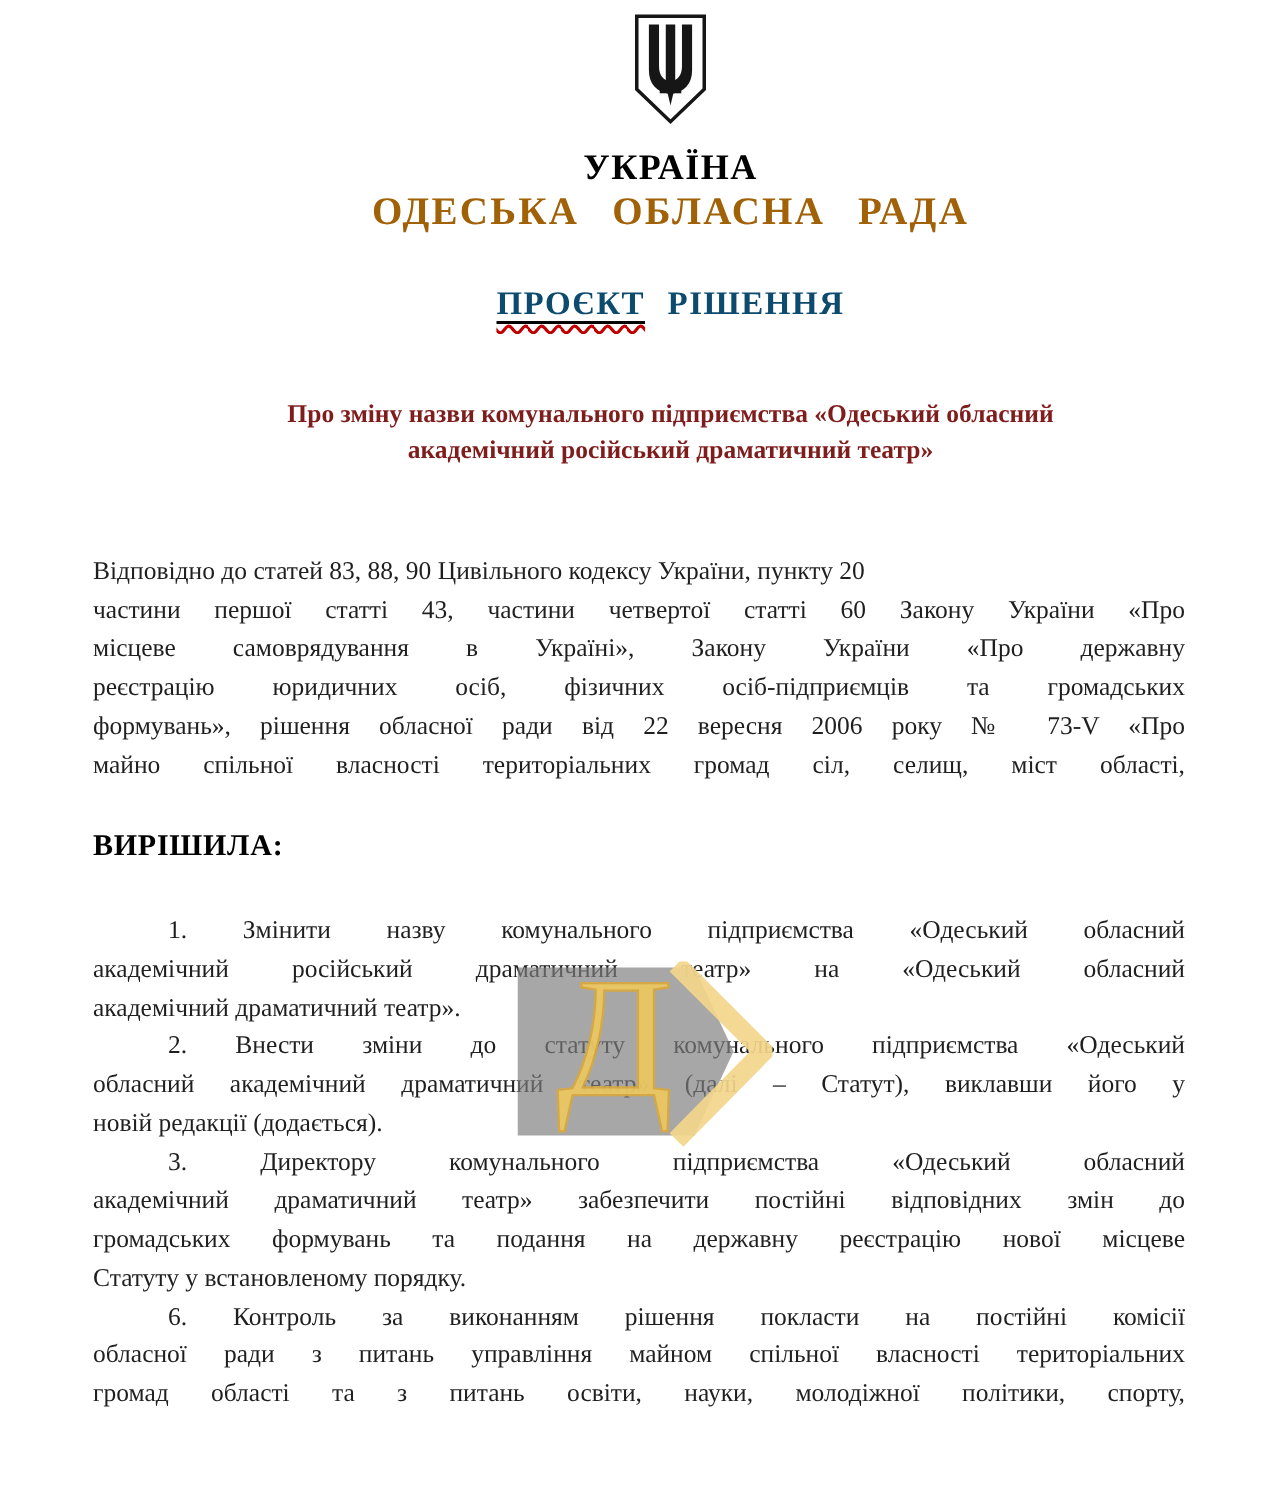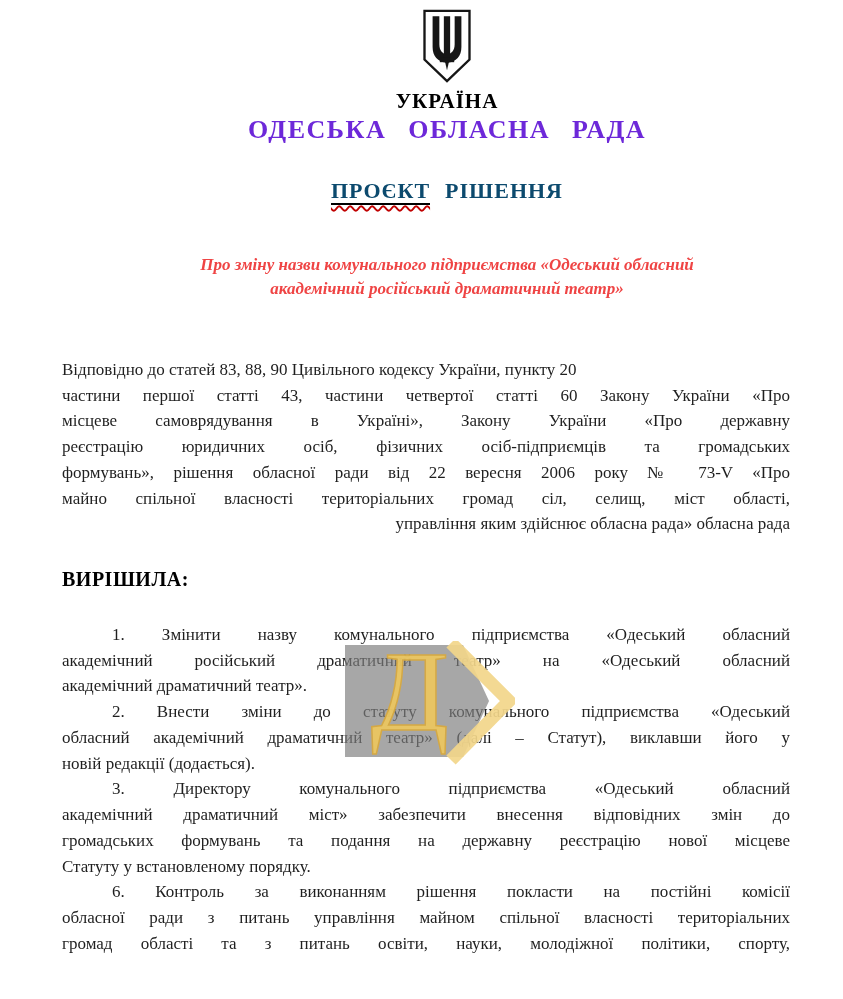--- a/index.html
+++ b/index.html
@@ -19,7 +19,7 @@
   .emblem-wrap svg { display: inline-block; }
 
   .country {
-    margin-top: 6px; font-size: 21px; line-height: 22px;
+    margin-top: 17px; font-size: 24px; line-height: 22px;
     font-weight: bold; color: #000; letter-spacing: 1px;
   }
   .council {

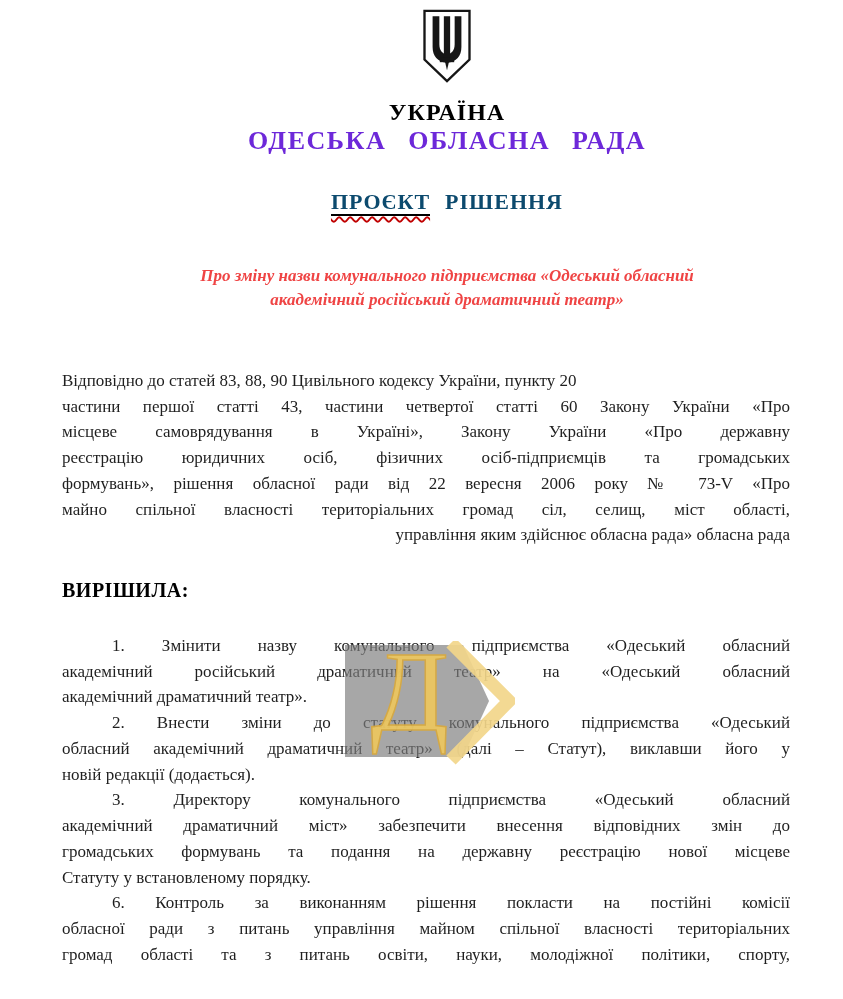--- a/index.html
+++ b/index.html
@@ -24,7 +24,7 @@
   }
   .council {
     margin-top: 4px; font-size: 26px; line-height: 28px;
-    font-weight: bold; color: #6d28d9; letter-spacing: 1.5px; word-spacing: 14px;
+    font-weight: bold; color: #a16207; letter-spacing: 1.5px; word-spacing: 14px;
   }
   .doc-type {
     margin-top: 35px; font-size: 22px; line-height: 24px;

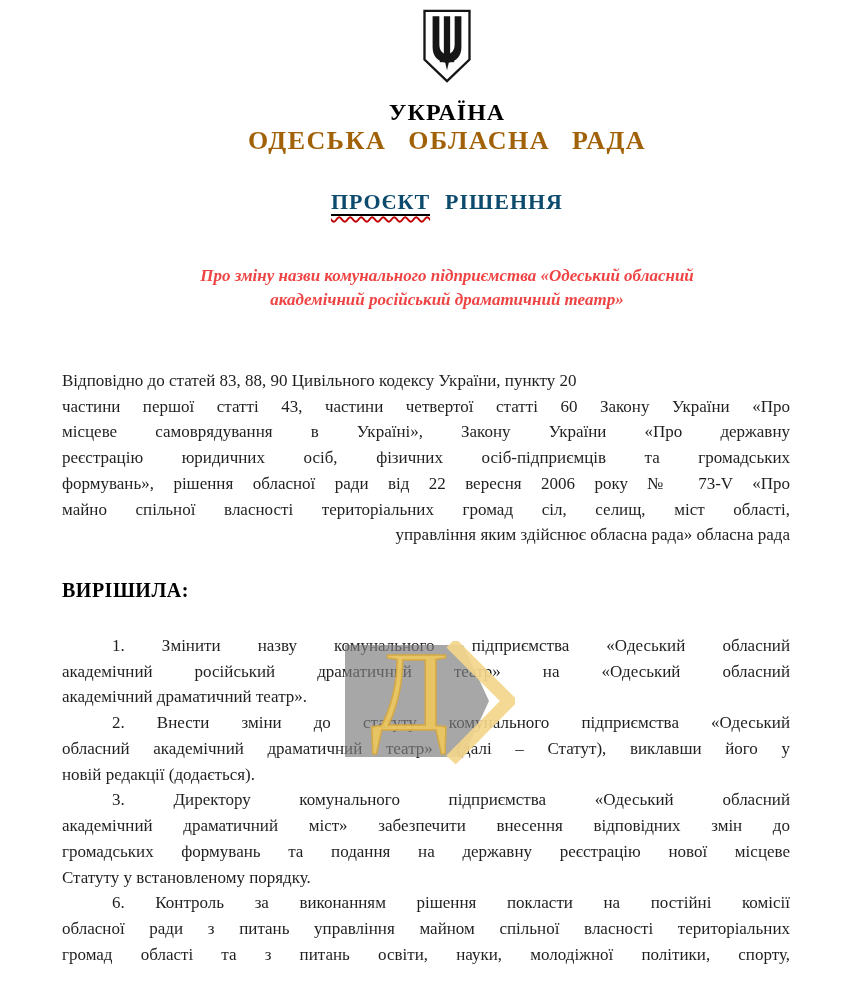--- a/index.html
+++ b/index.html
@@ -38,7 +38,7 @@
     text-underline-offset: 7px;
   }
 
-  .doc-title { margin-top: 50px; font-weight: bold; color: #ef4444; font-size: 17.5px; font-style: italic; }
+  .doc-title { margin-top: 50px; font-weight: bold; color: #7f1d1d; font-size: 17.5px; }
   .doc-title .tline { height: 24px; line-height: 24px; }
 
   .preamble { margin-top: 56px; }

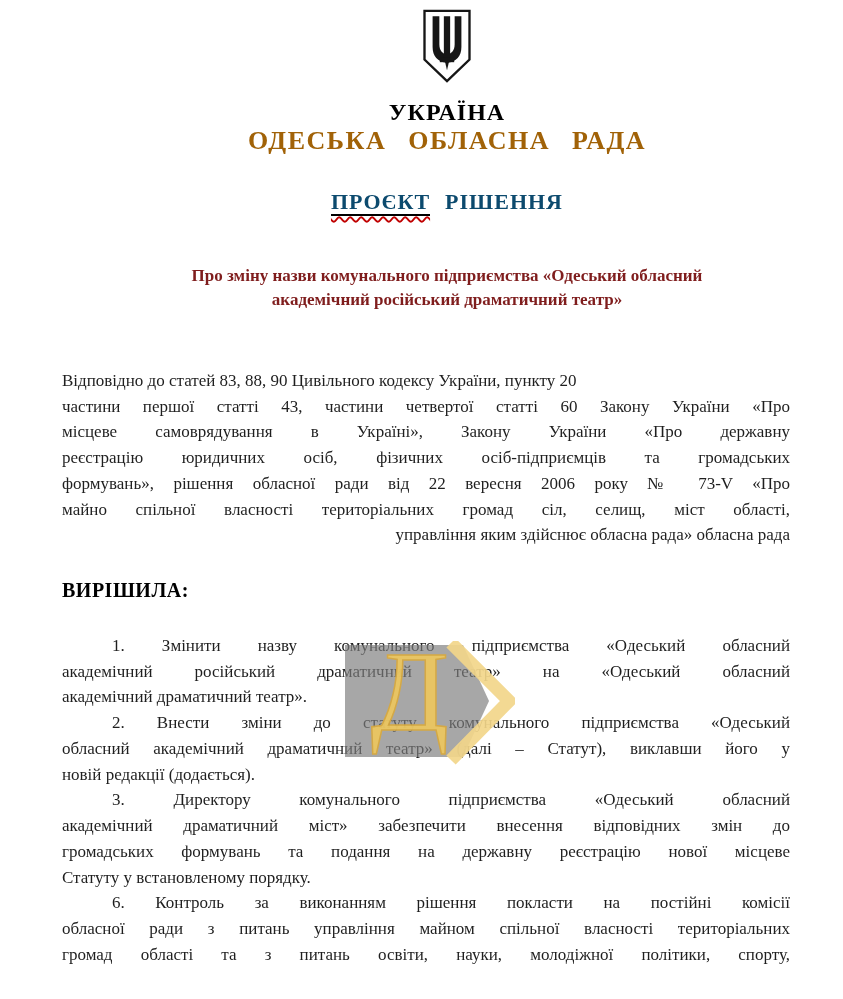--- a/index.html
+++ b/index.html
@@ -112,7 +112,6 @@
         <div class="tline al-j">реєстрацію юридичних осіб, фізичних осіб-підприємців та громадських</div>
         <div class="tline al-j">формувань», рішення обласної ради від 22 вересня 2006 року № 73-V «Про</div>
         <div class="tline al-j">майно спільної власності територіальних громад сіл, селищ, міст області,</div>
-        <div class="tline al-r">управління яким здійснює обласна рада» обласна рада</div>
       </div>
 
     <div class="resolved">ВИРІШИЛА:</div>

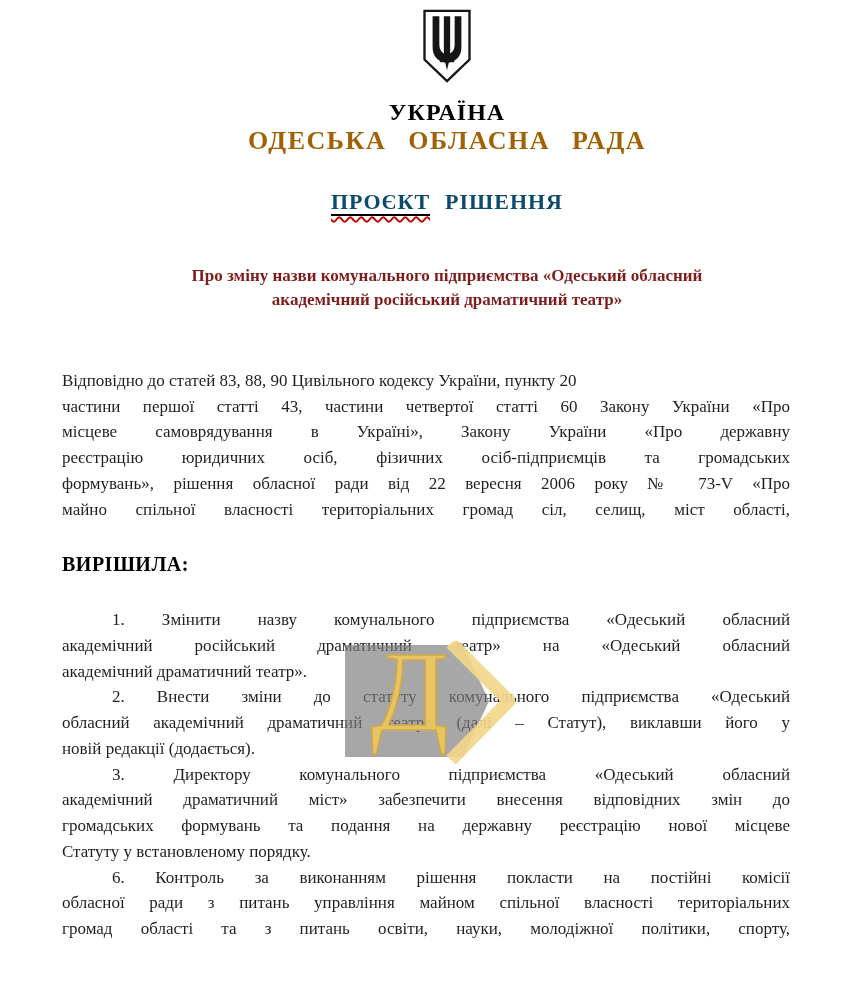--- a/index.html
+++ b/index.html
@@ -129,7 +129,7 @@
         </div>
       <div class="textblock">
           <div class="tline al-j ind">3. Директору комунального підприємства «Одеський обласний</div>
-          <div class="tline al-j">академічний драматичний міст» забезпечити внесення відповідних змін до</div>
+          <div class="tline al-j">академічний драматичний театр» забезпечити постійні відповідних змін до</div>
           <div class="tline al-j">громадських формувань та подання на державну реєстрацію нової місцеве</div>
           <div class="tline al-l">Статуту у встановленому порядку.</div>
         </div>

